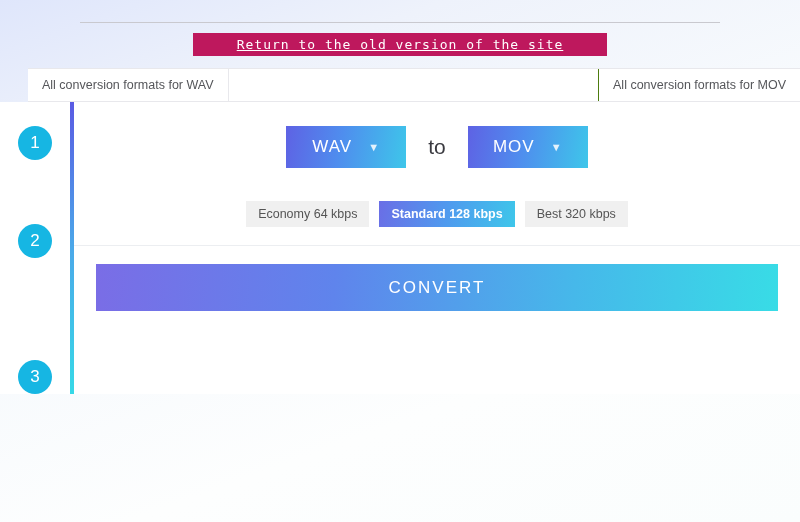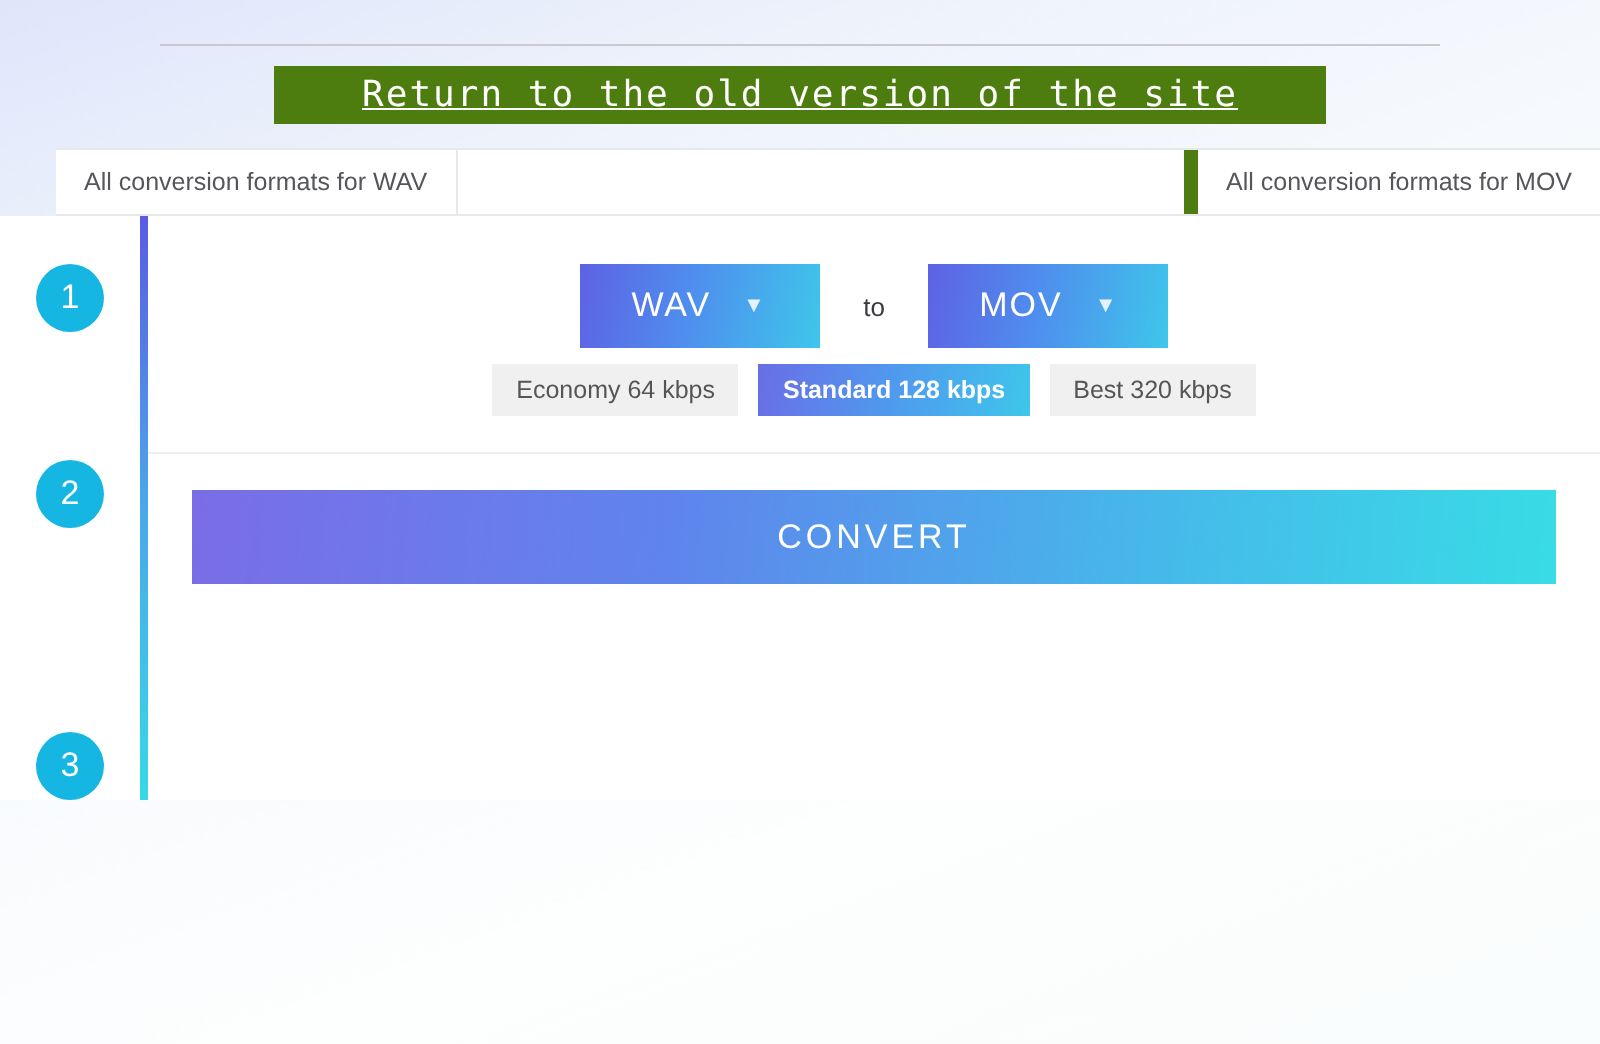--- a/index.html
+++ b/index.html
@@ -35,9 +35,9 @@
   .old-link-wrap { margin-top: 10px; }
   .old-link {
     display: inline-block;
-    background: #4d7c0f;
-    color: #fff;
-    font-size: 18px;
+    background: #be185d;
+    color: #fff;
+    font-size: 13px;
     letter-spacing: 1px;
     padding: 4px 44px;
     text-decoration: underline;

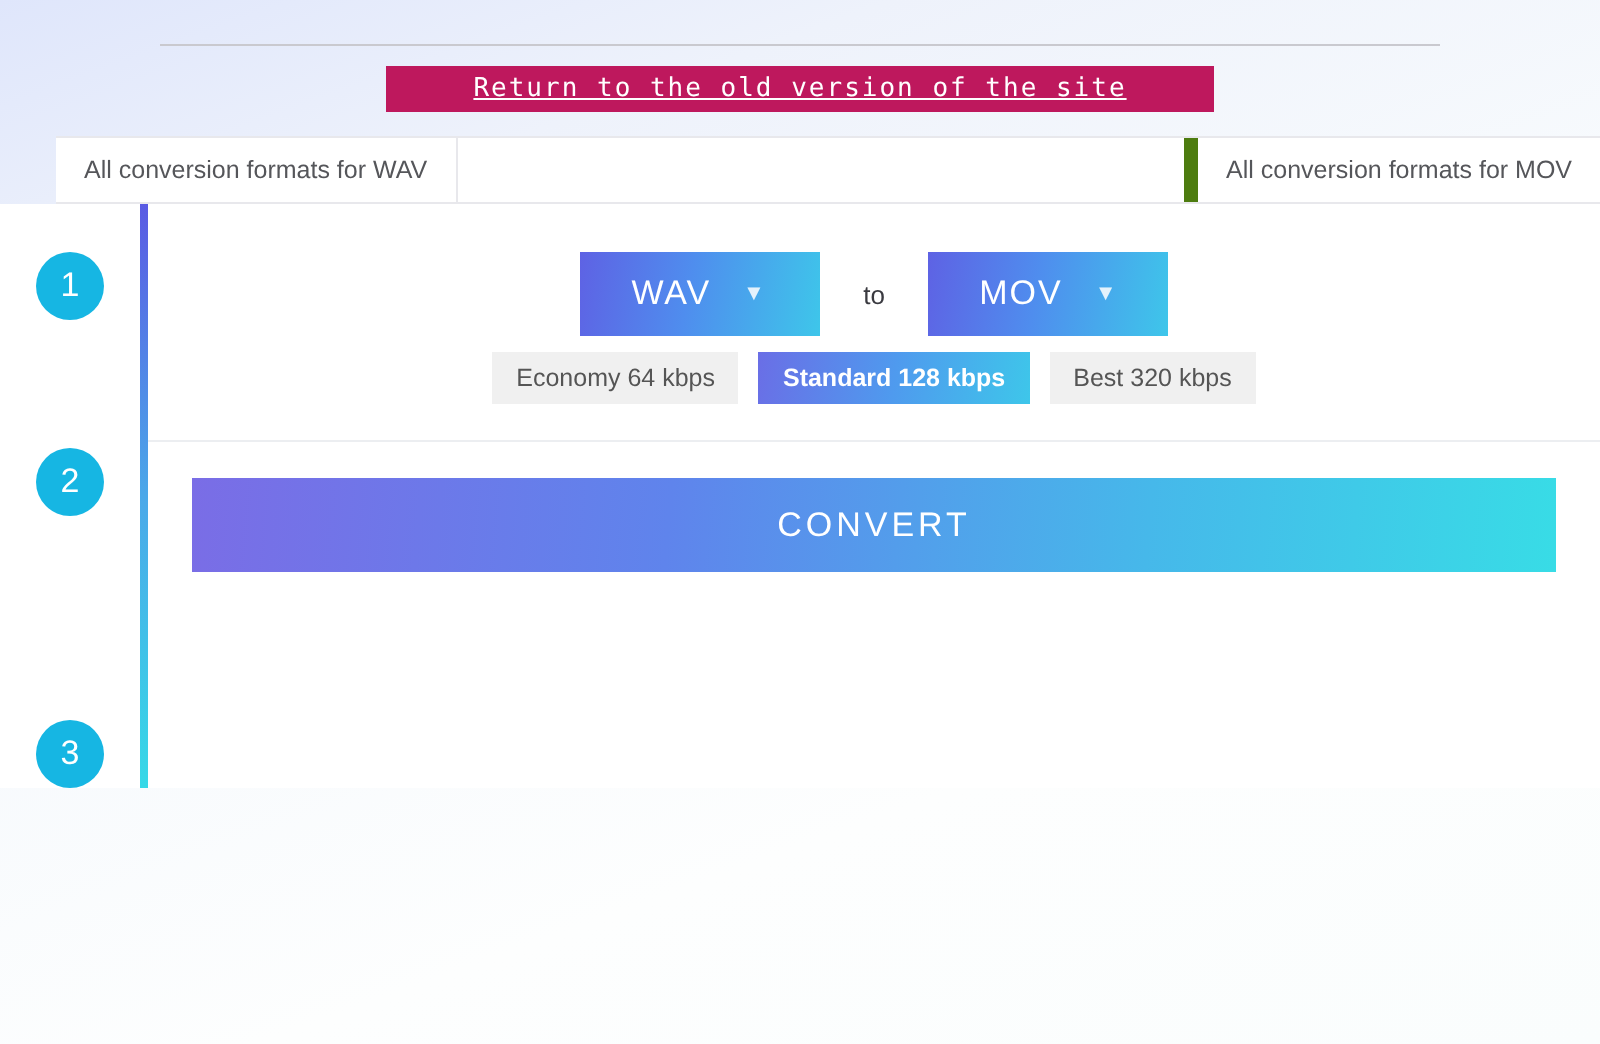--- a/index.html
+++ b/index.html
@@ -55,7 +55,7 @@
   }
   .tab { padding: 9px 14px; }
   .tab-left  { border-right: 1px solid #e8e8ec; }
-  .tab-right { margin-left: auto; border-left: 7px solid #4d7c0f; }
+  .tab-right { margin-left: auto; border-left: 1px solid #4d7c0f; }
   .steps {
     display: flex;
   }

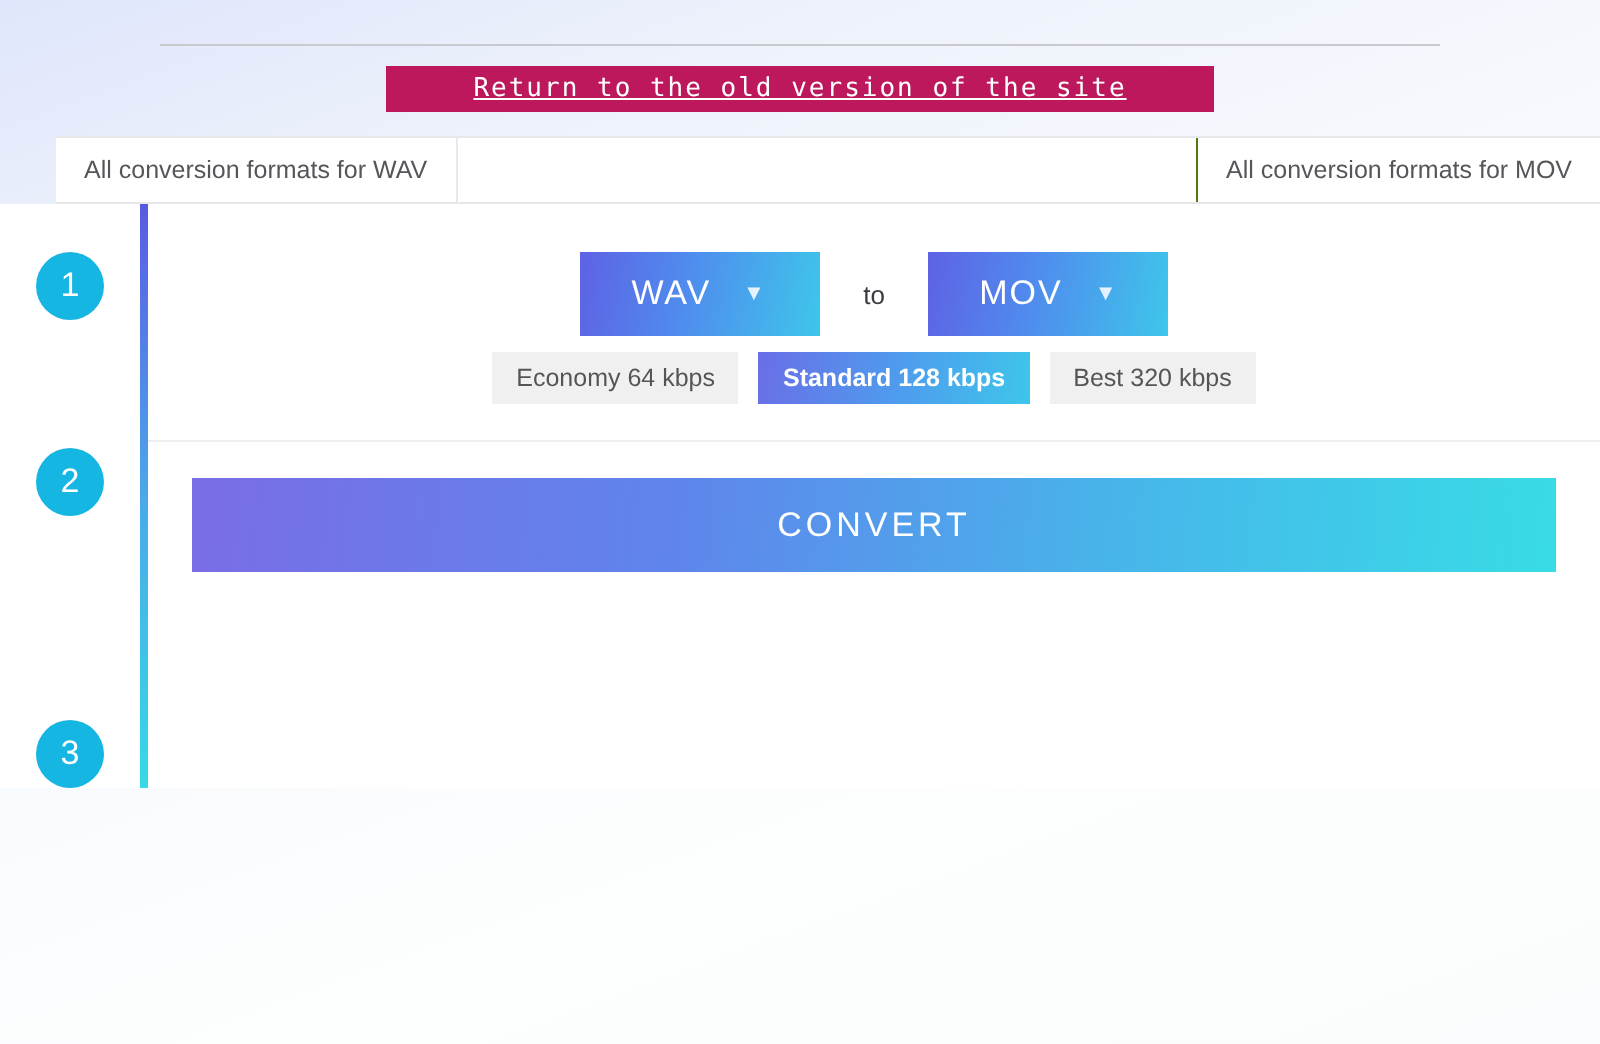--- a/index.html
+++ b/index.html
@@ -123,7 +123,7 @@
     cursor: pointer;
   }
   .fmt-btn .chev { font-size: 11px; opacity: .85; }
-  .to-label { font-size: 13px; color: #3a3a40; }
+  .to-label { font-size: 21px; color: #3a3a40; }
   .quality-row {
     display: flex;
     justify-content: center;

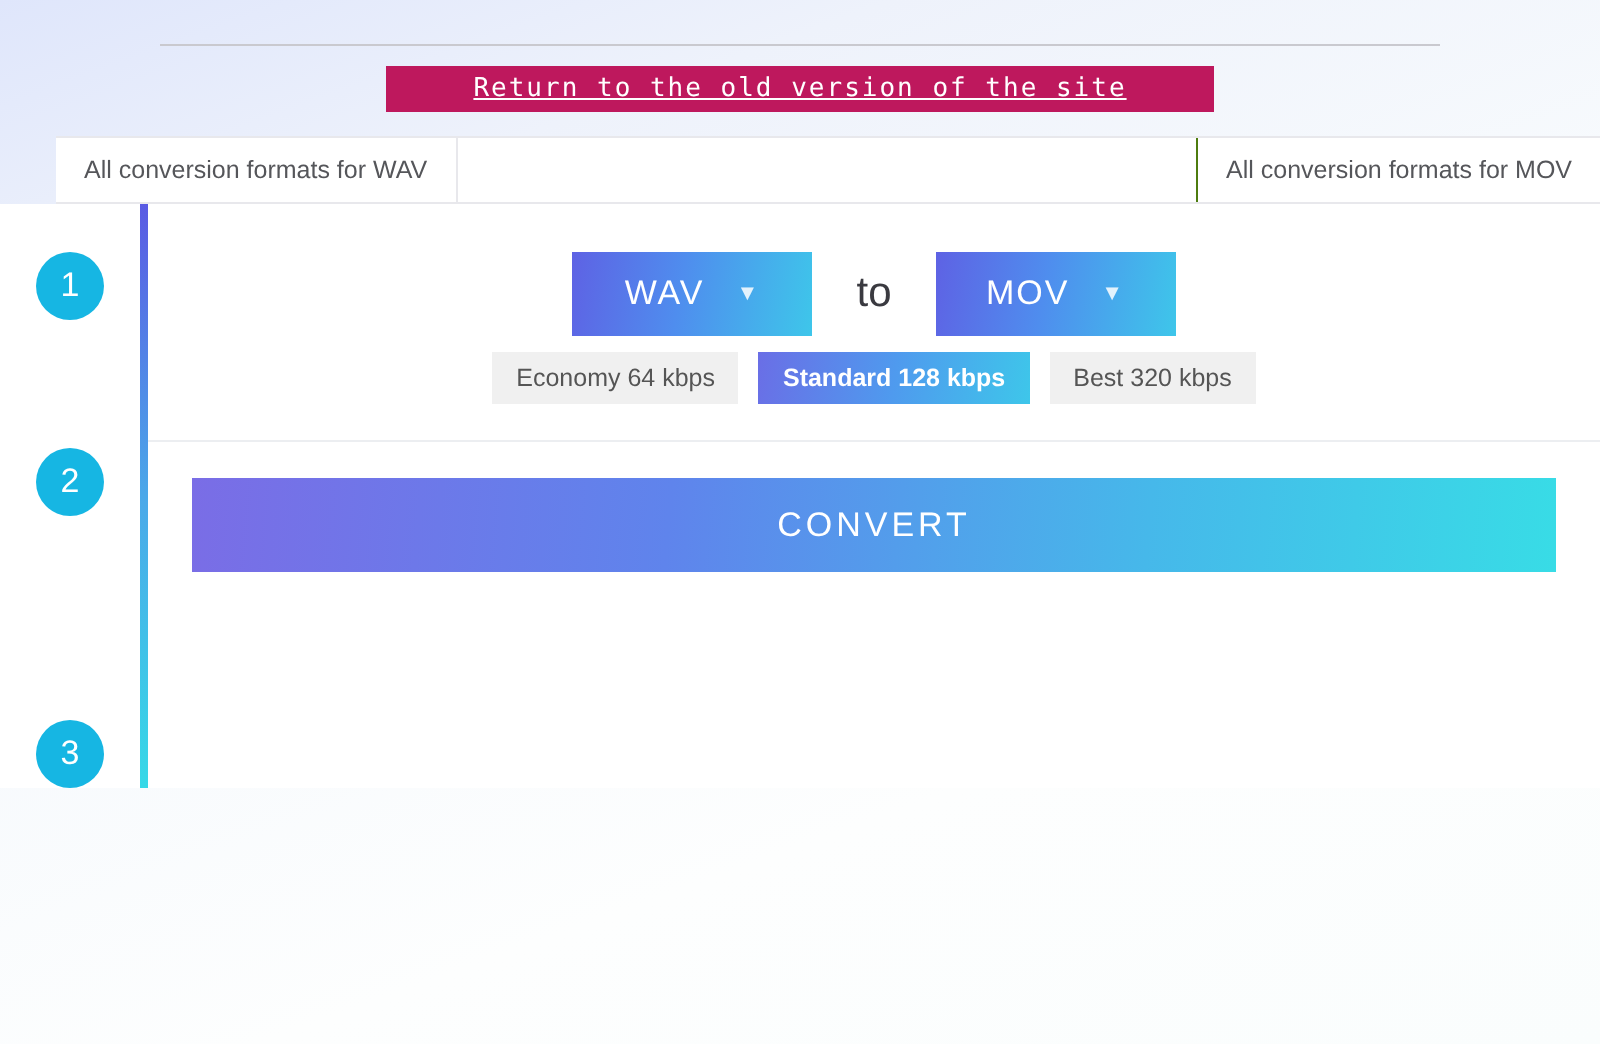--- a/index.html
+++ b/index.html
@@ -128,7 +128,7 @@
     display: flex;
     justify-content: center;
     gap: 10px;
-    margin-top: 8px;
+    margin-top: 33px;
     font-size: 12.5px;
   }
   .qopt {

